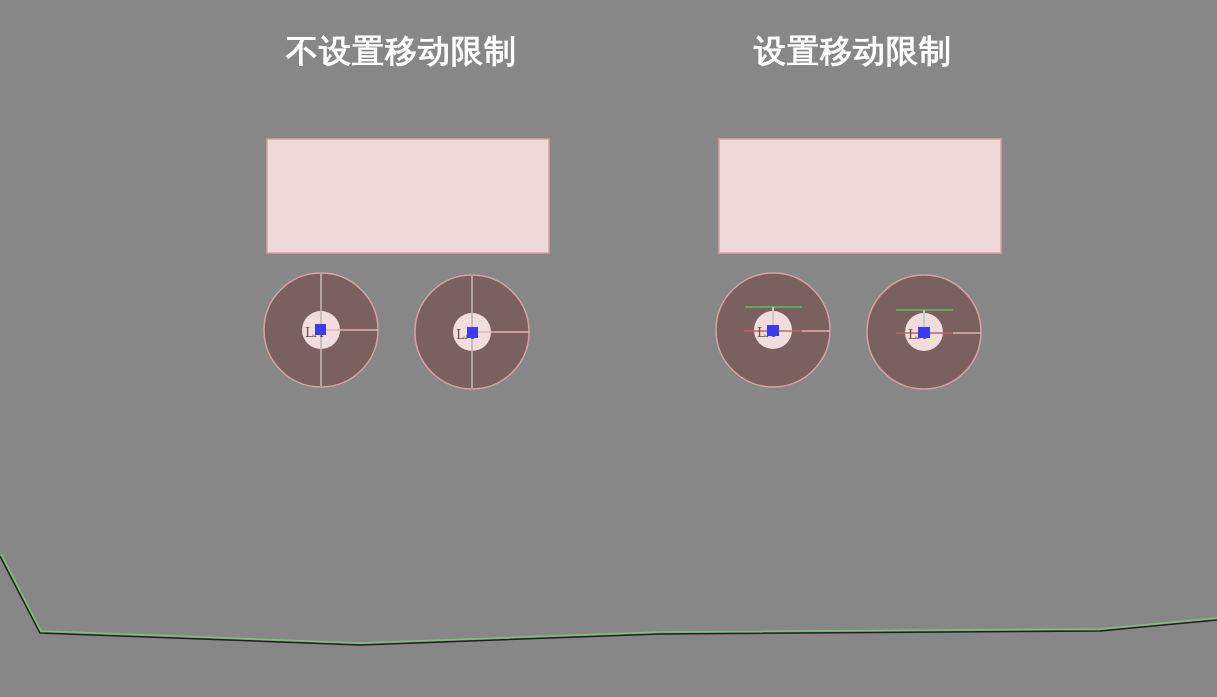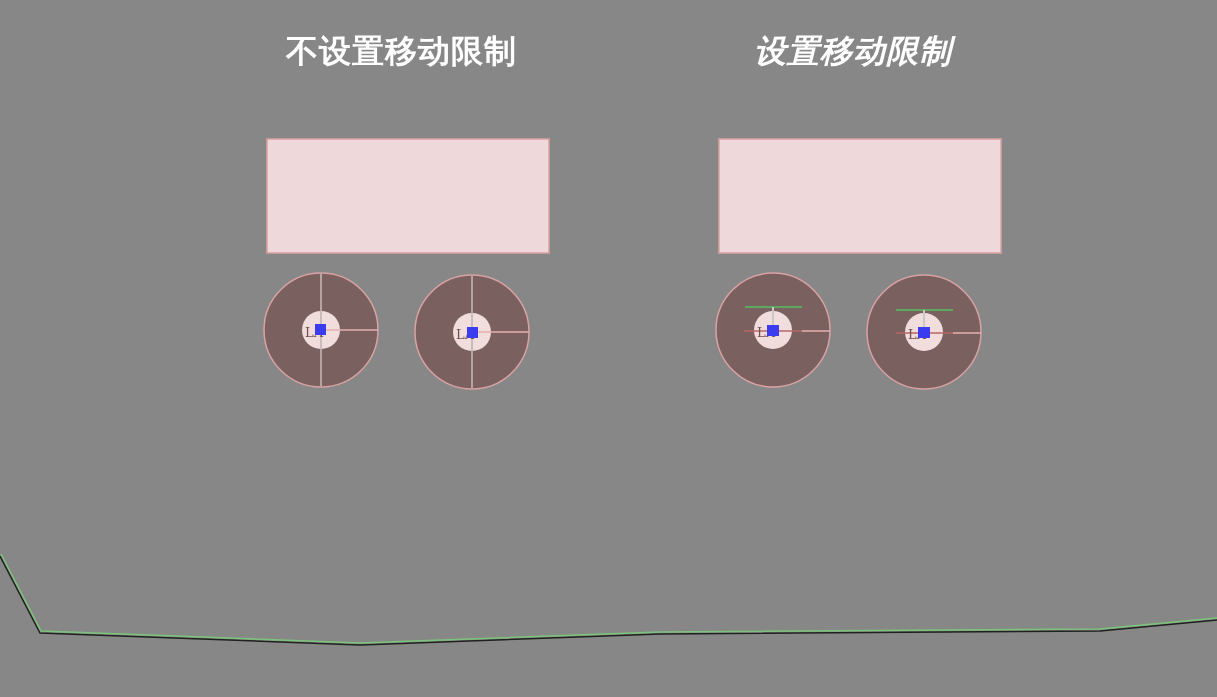--- a/index.html
+++ b/index.html
@@ -18,7 +18,7 @@
       text-align: center;
     }
     #title-left { left: 286px; }
-    #title-right { left: 754px; font-style: italic; }
+    #title-right { left: 754px; }
     .scene { position: absolute; left: 0; top: 0; width: 1217px; height: 697px; }
   </style>
 </head>

